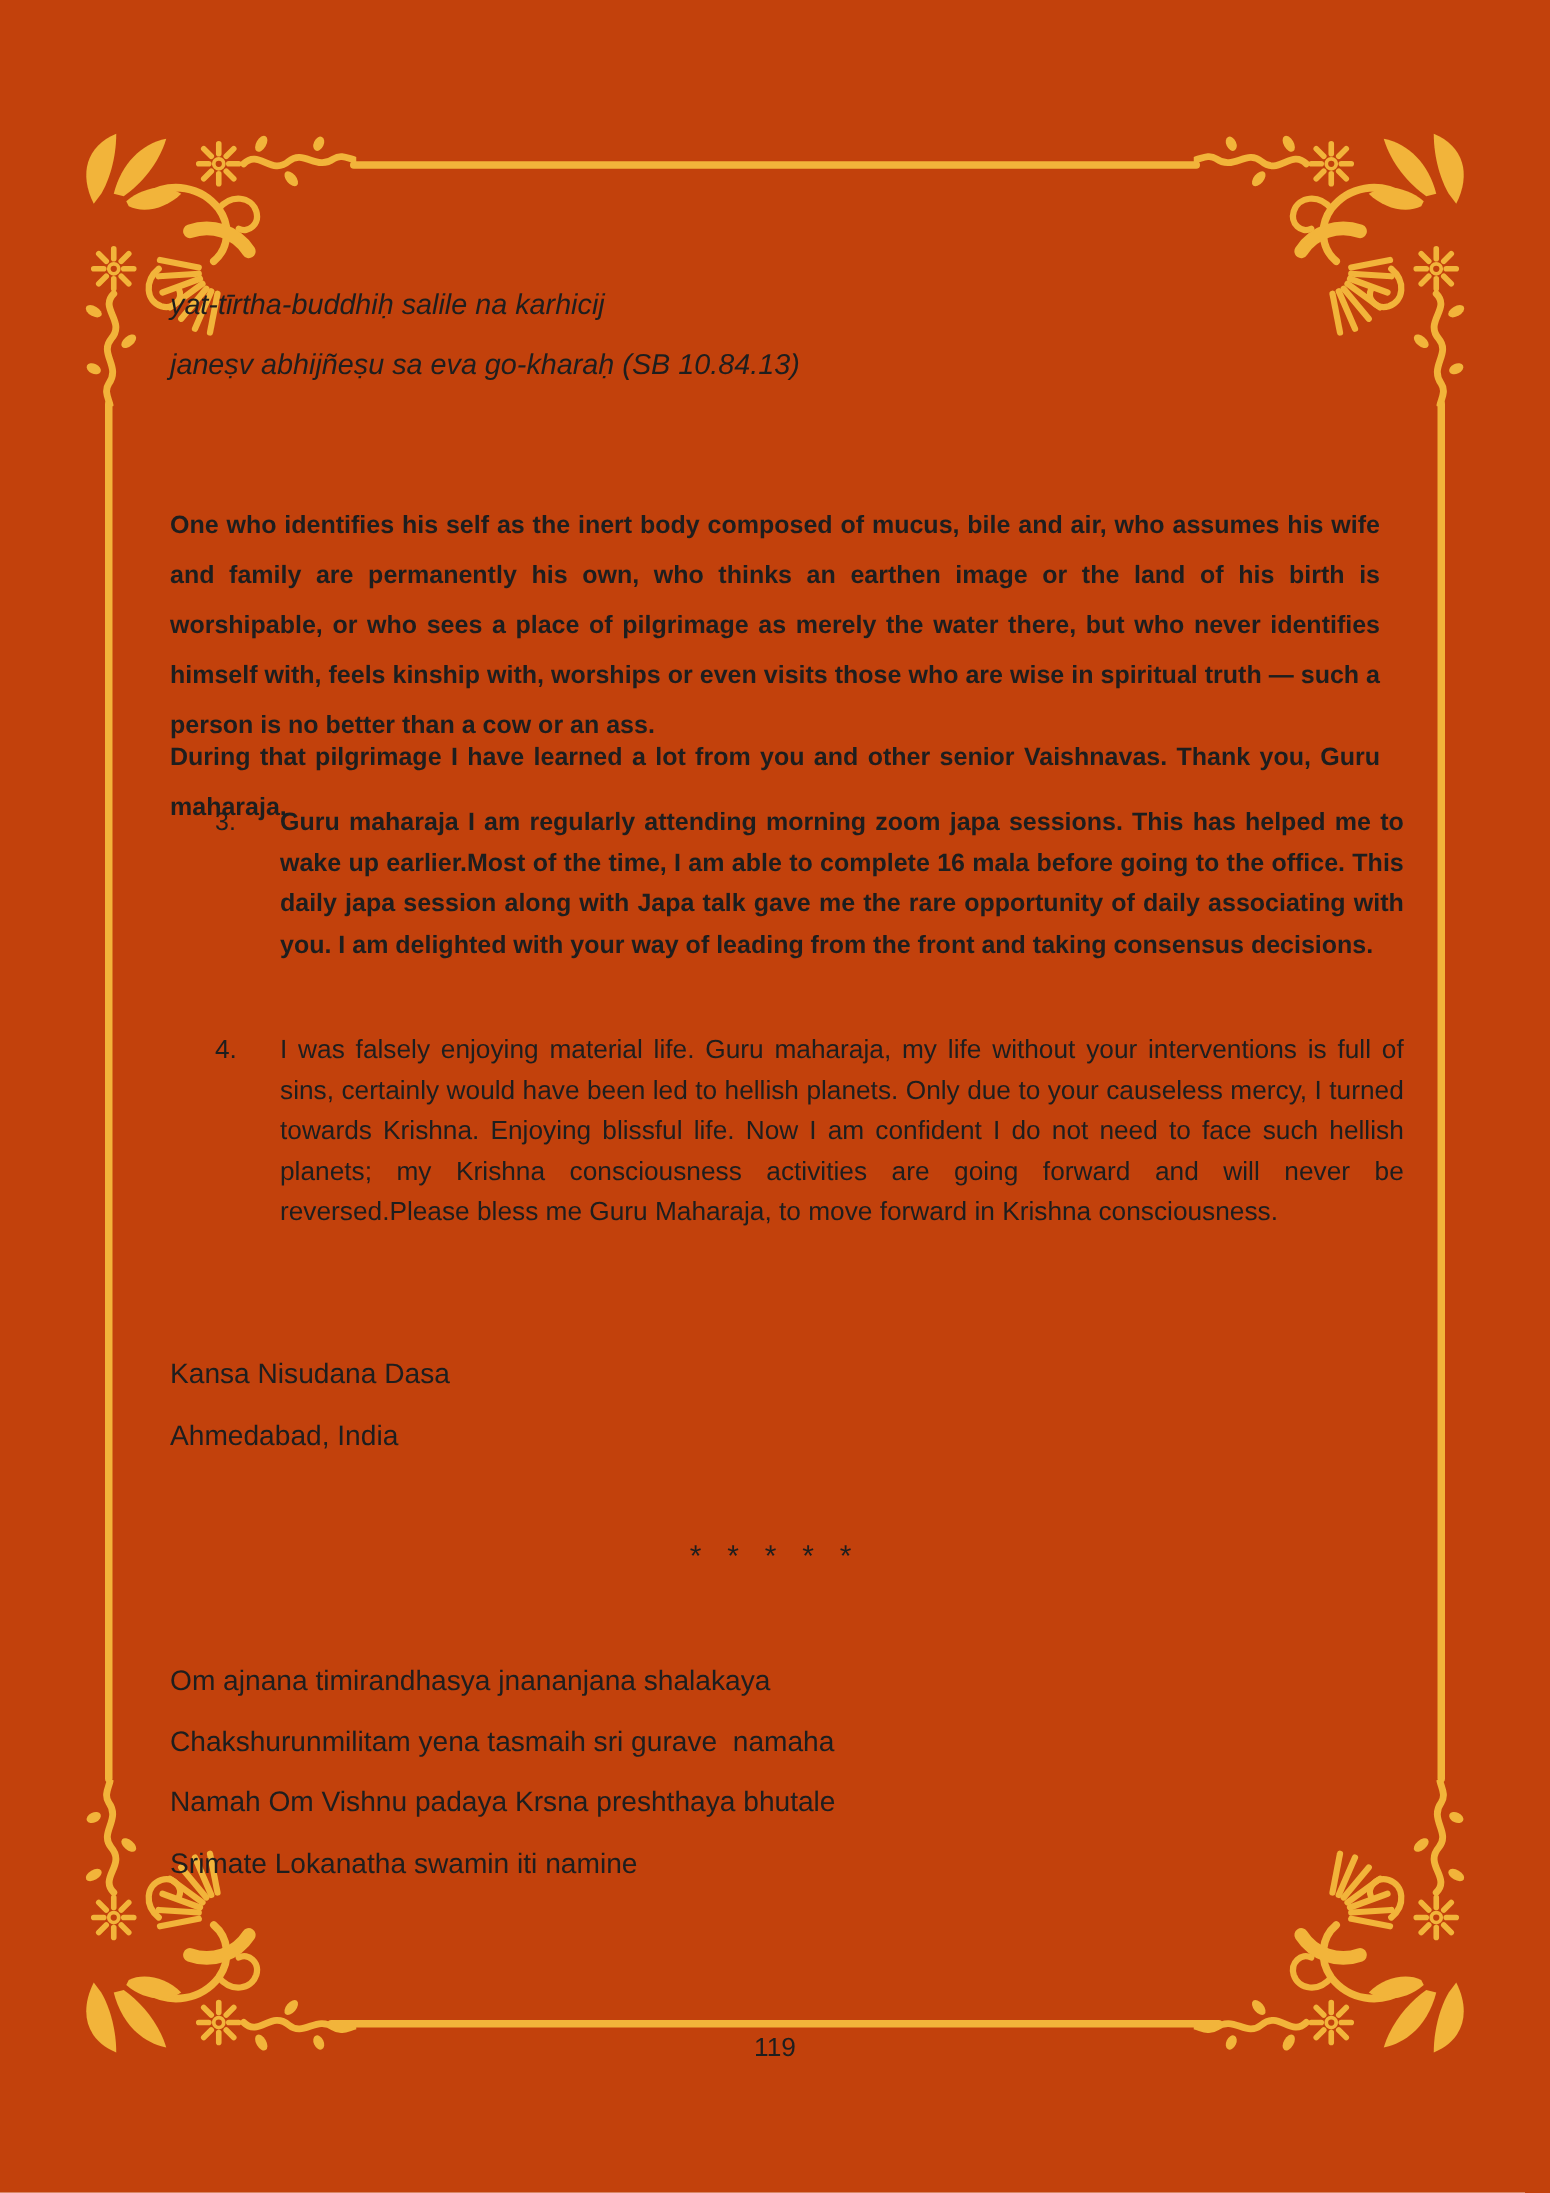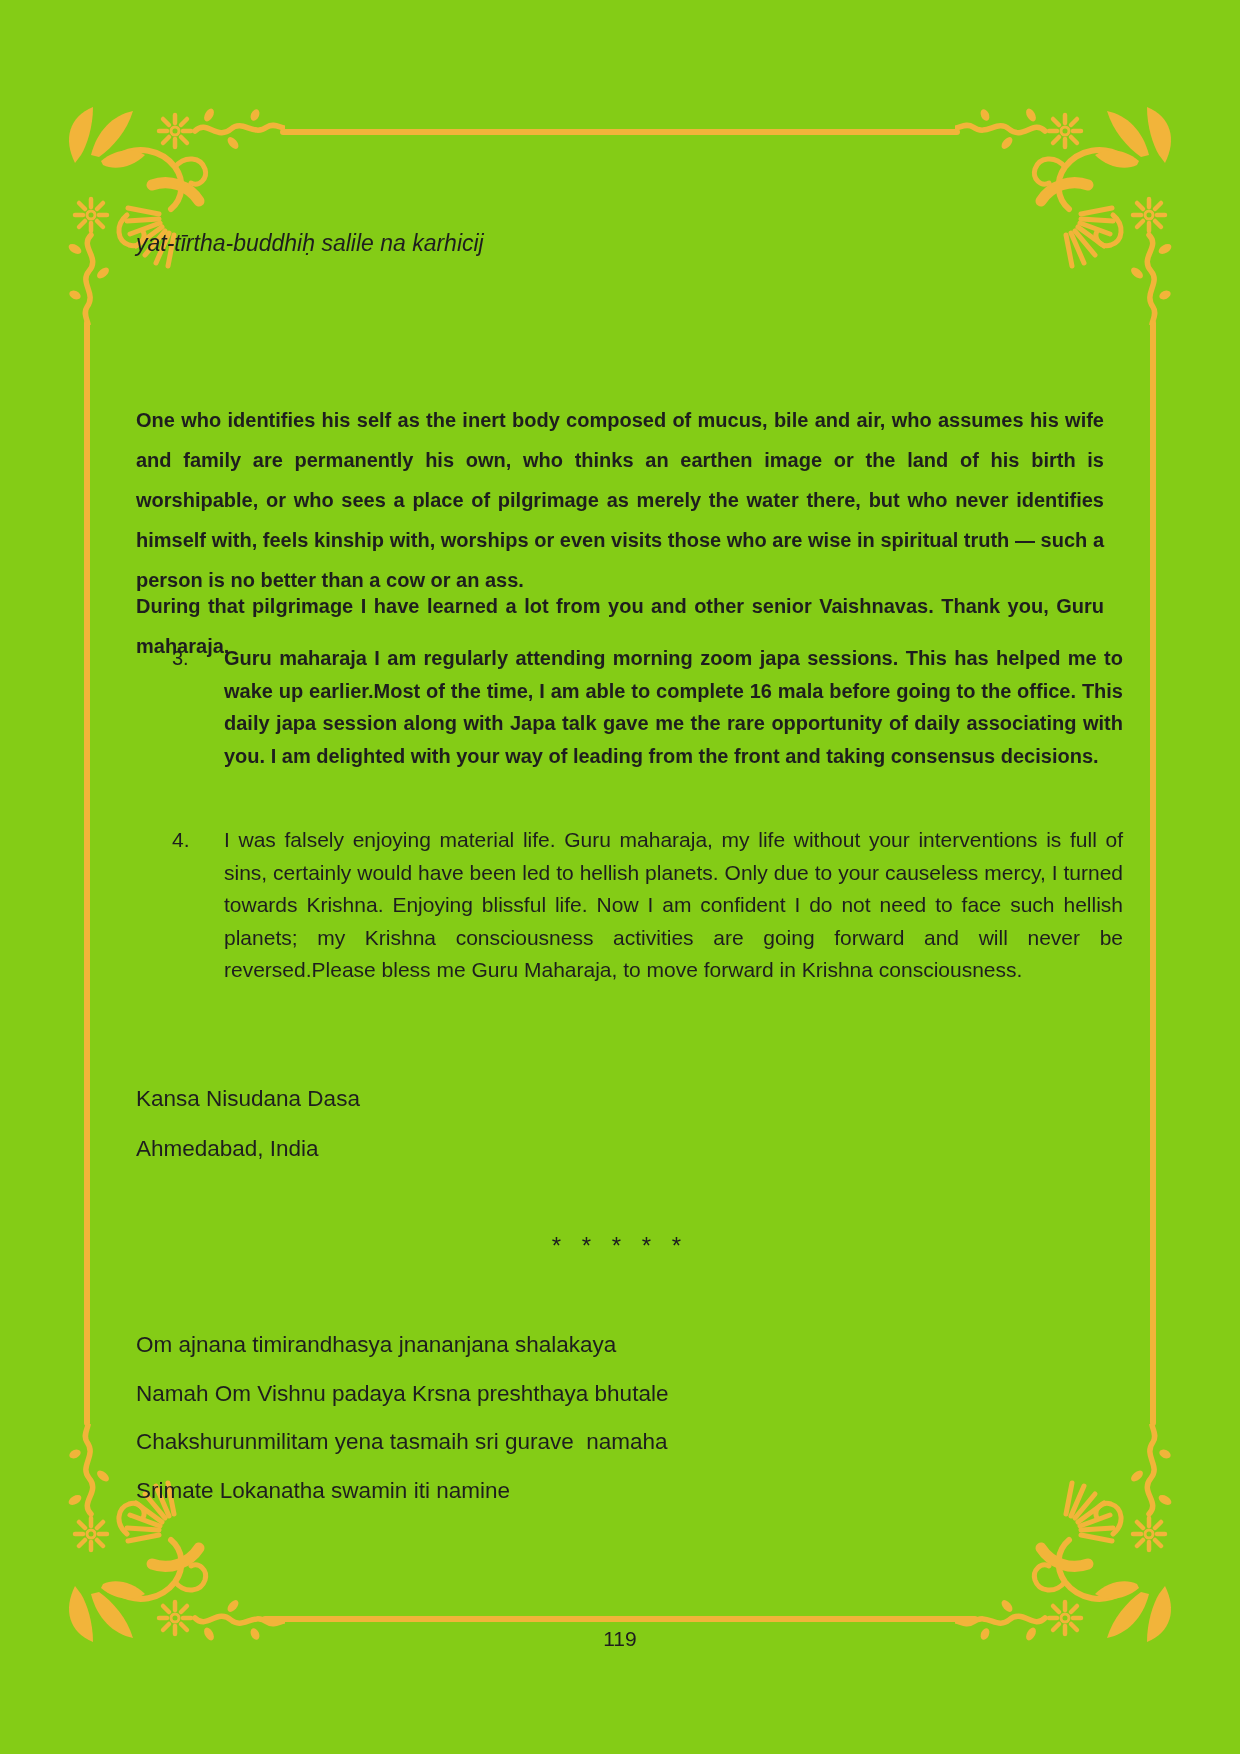--- a/index.html
+++ b/index.html
@@ -6,7 +6,7 @@
   .page{
     position:relative;
     width:1240px;height:1754px;
-    background:#84cc16;
+    background:#c2410c;
     font-family:"Liberation Sans",sans-serif;
     color:#1E1E1E;
     overflow:hidden;

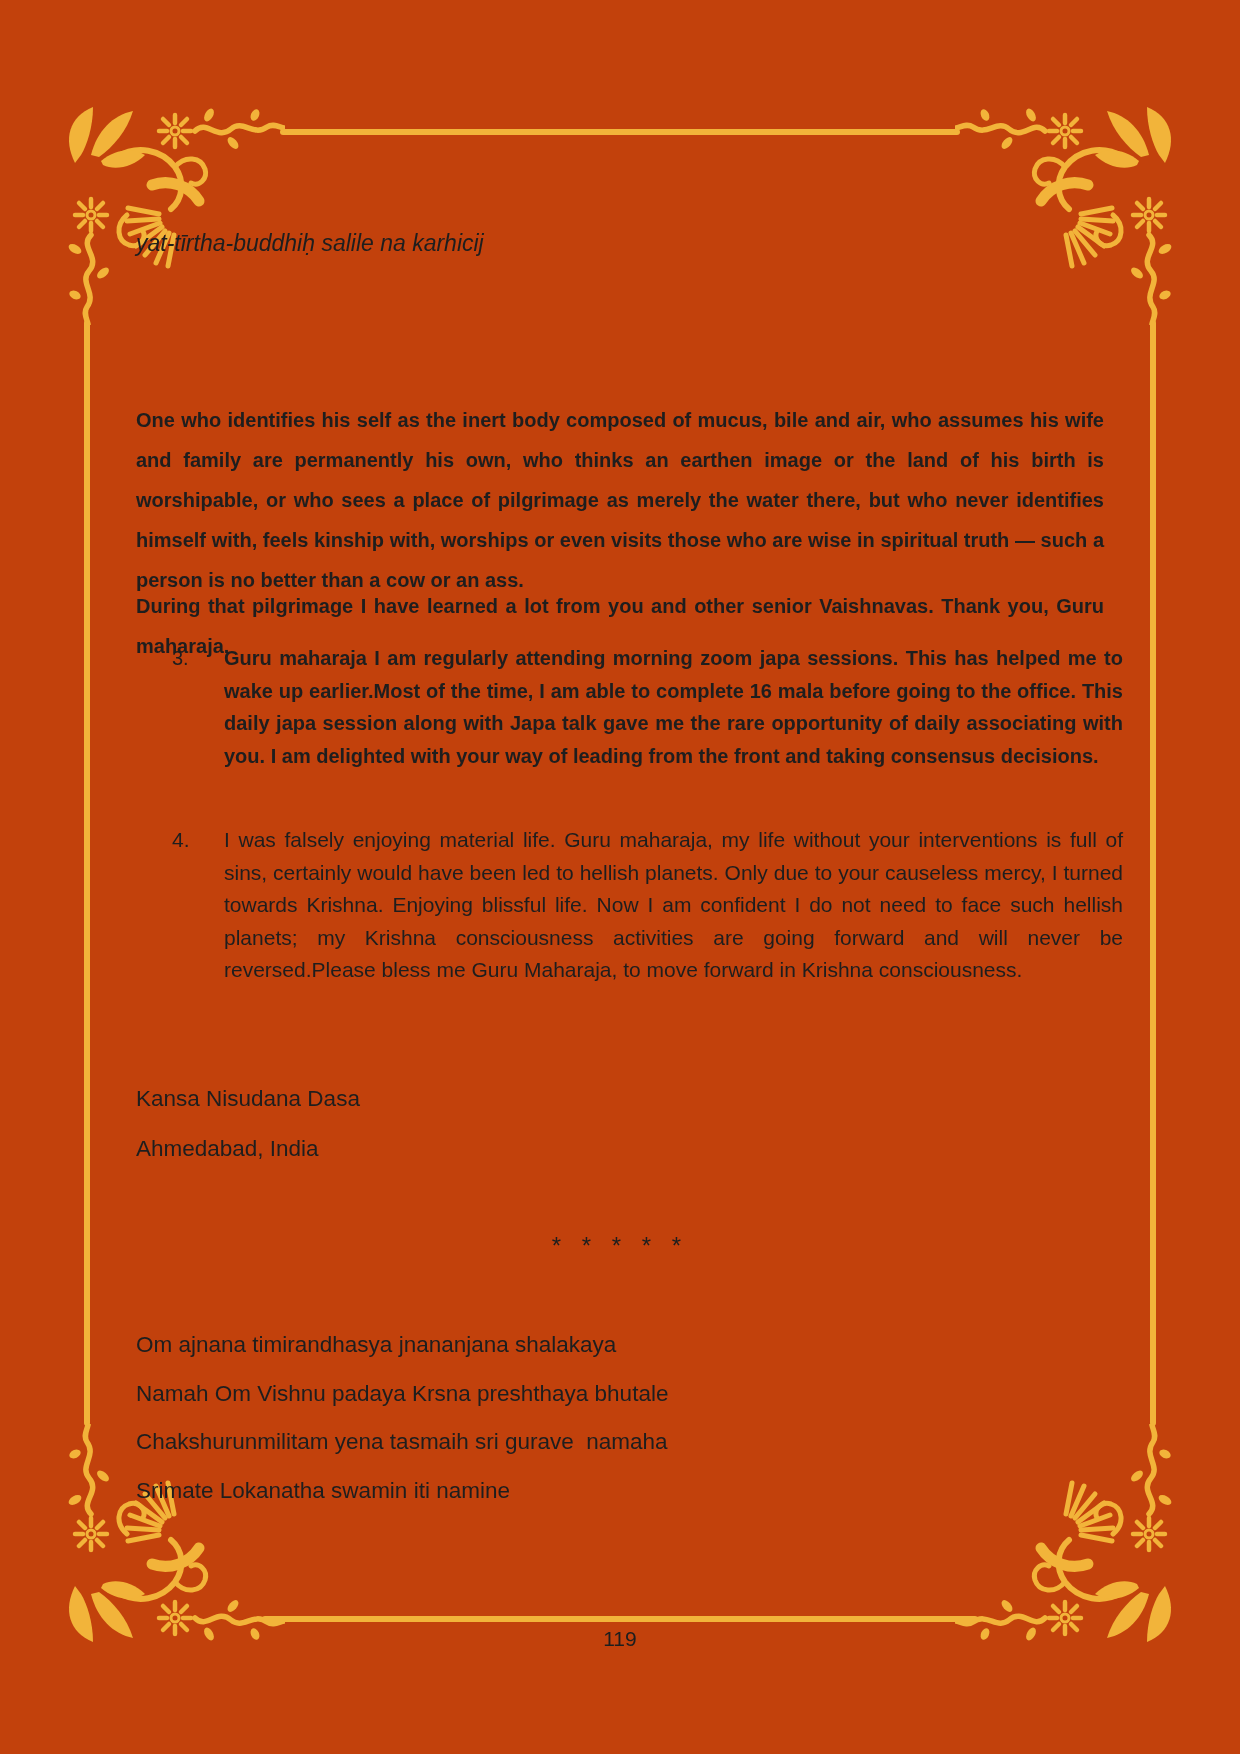--- a/index.html
+++ b/index.html
@@ -114,6 +114,7 @@
   <div class="vborder right"></div>
 
   <div class="txt verse-line v1">yat-tīrtha-buddhiḥ salile na karhicij</div>
+  <div class="txt verse-line v2">janeṣv abhijñeṣu sa eva go-kharaḥ (SB 10.84.13)</div>
 
   <div class="txt para bold p-translation">One who identifies his self as the inert body composed of mucus, bile and air, who assumes his wife and family are permanently his own, who thinks an earthen image or the land of his birth is worshipable, or who sees a place of pilgrimage as merely the water there, but who never identifies himself with, feels kinship with, worships or even visits those who are wise in spiritual truth — such a person is no better than a cow or an ass.</div>
 

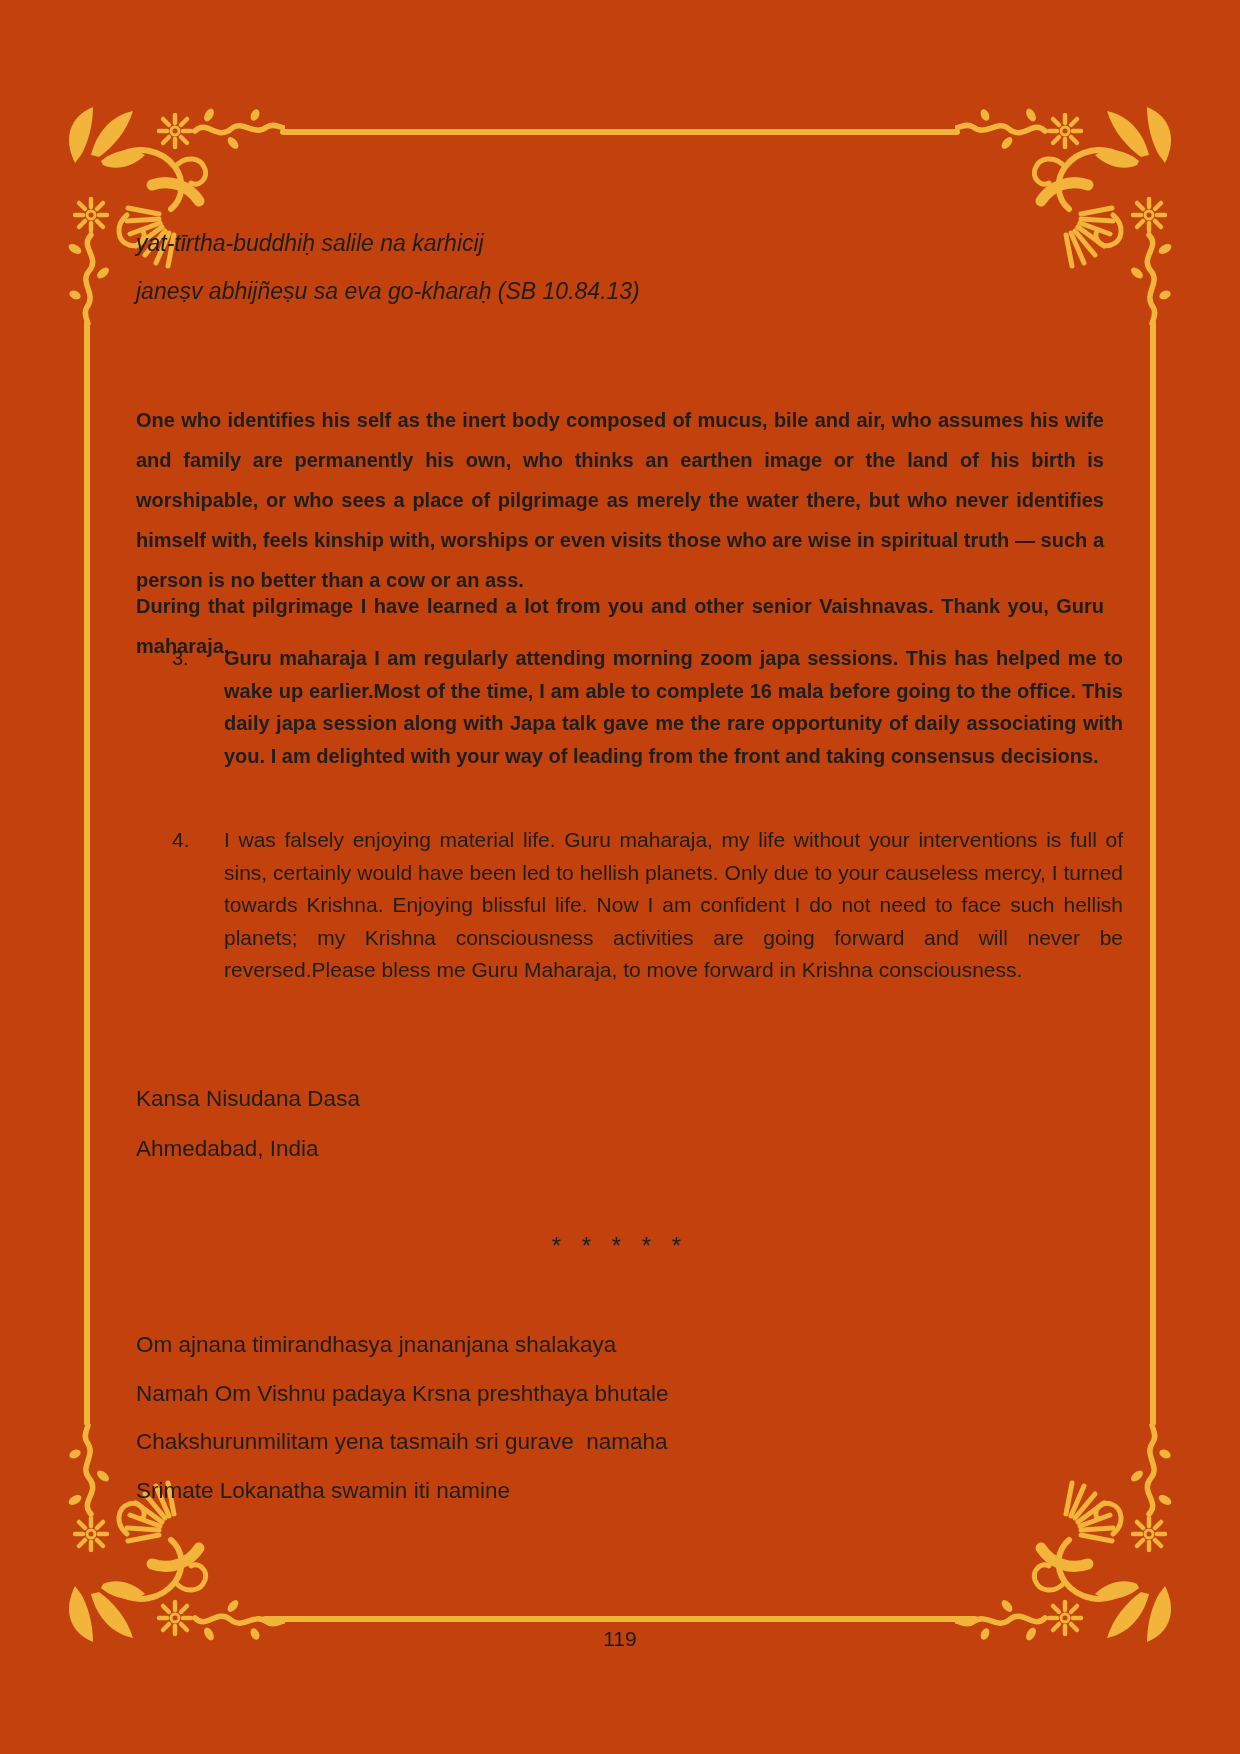--- a/index.html
+++ b/index.html
@@ -137,8 +137,8 @@
 
   <div class="txt closing">
     <div class="cv-line">Om ajnana timirandhasya jnananjana shalakaya</div>
+    <div class="cv-line">Chakshurunmilitam yena tasmaih sri gurave  namaha</div>
     <div class="cv-line">Namah Om Vishnu padaya Krsna preshthaya bhutale</div>
-    <div class="cv-line">Chakshurunmilitam yena tasmaih sri gurave  namaha</div>
     <div class="cv-line">Srimate Lokanatha swamin iti namine</div>
   </div>
 

